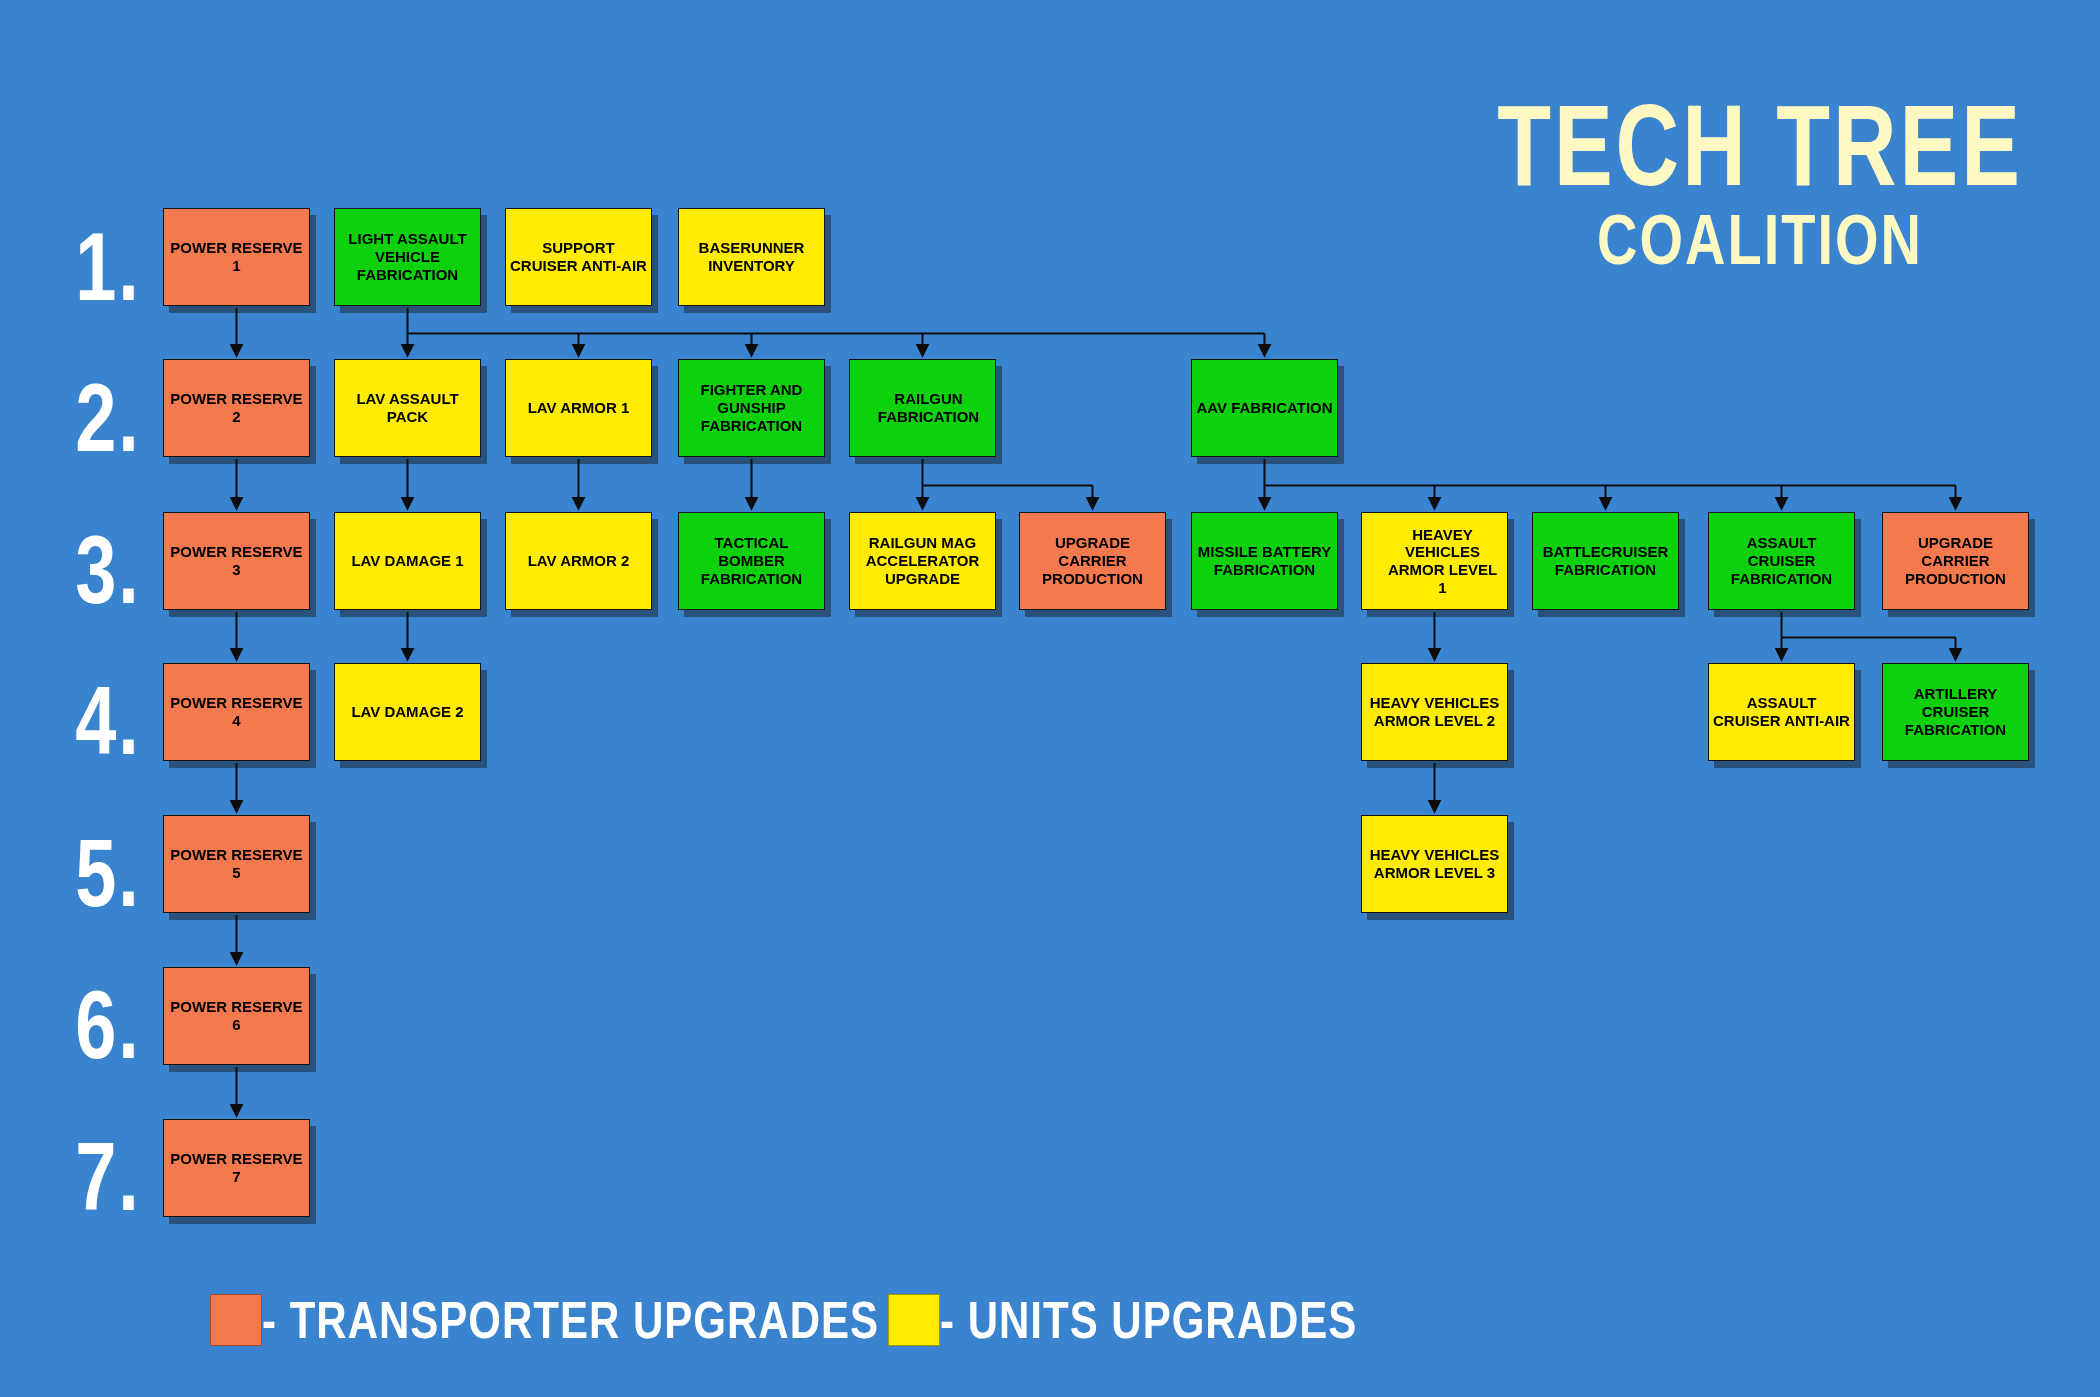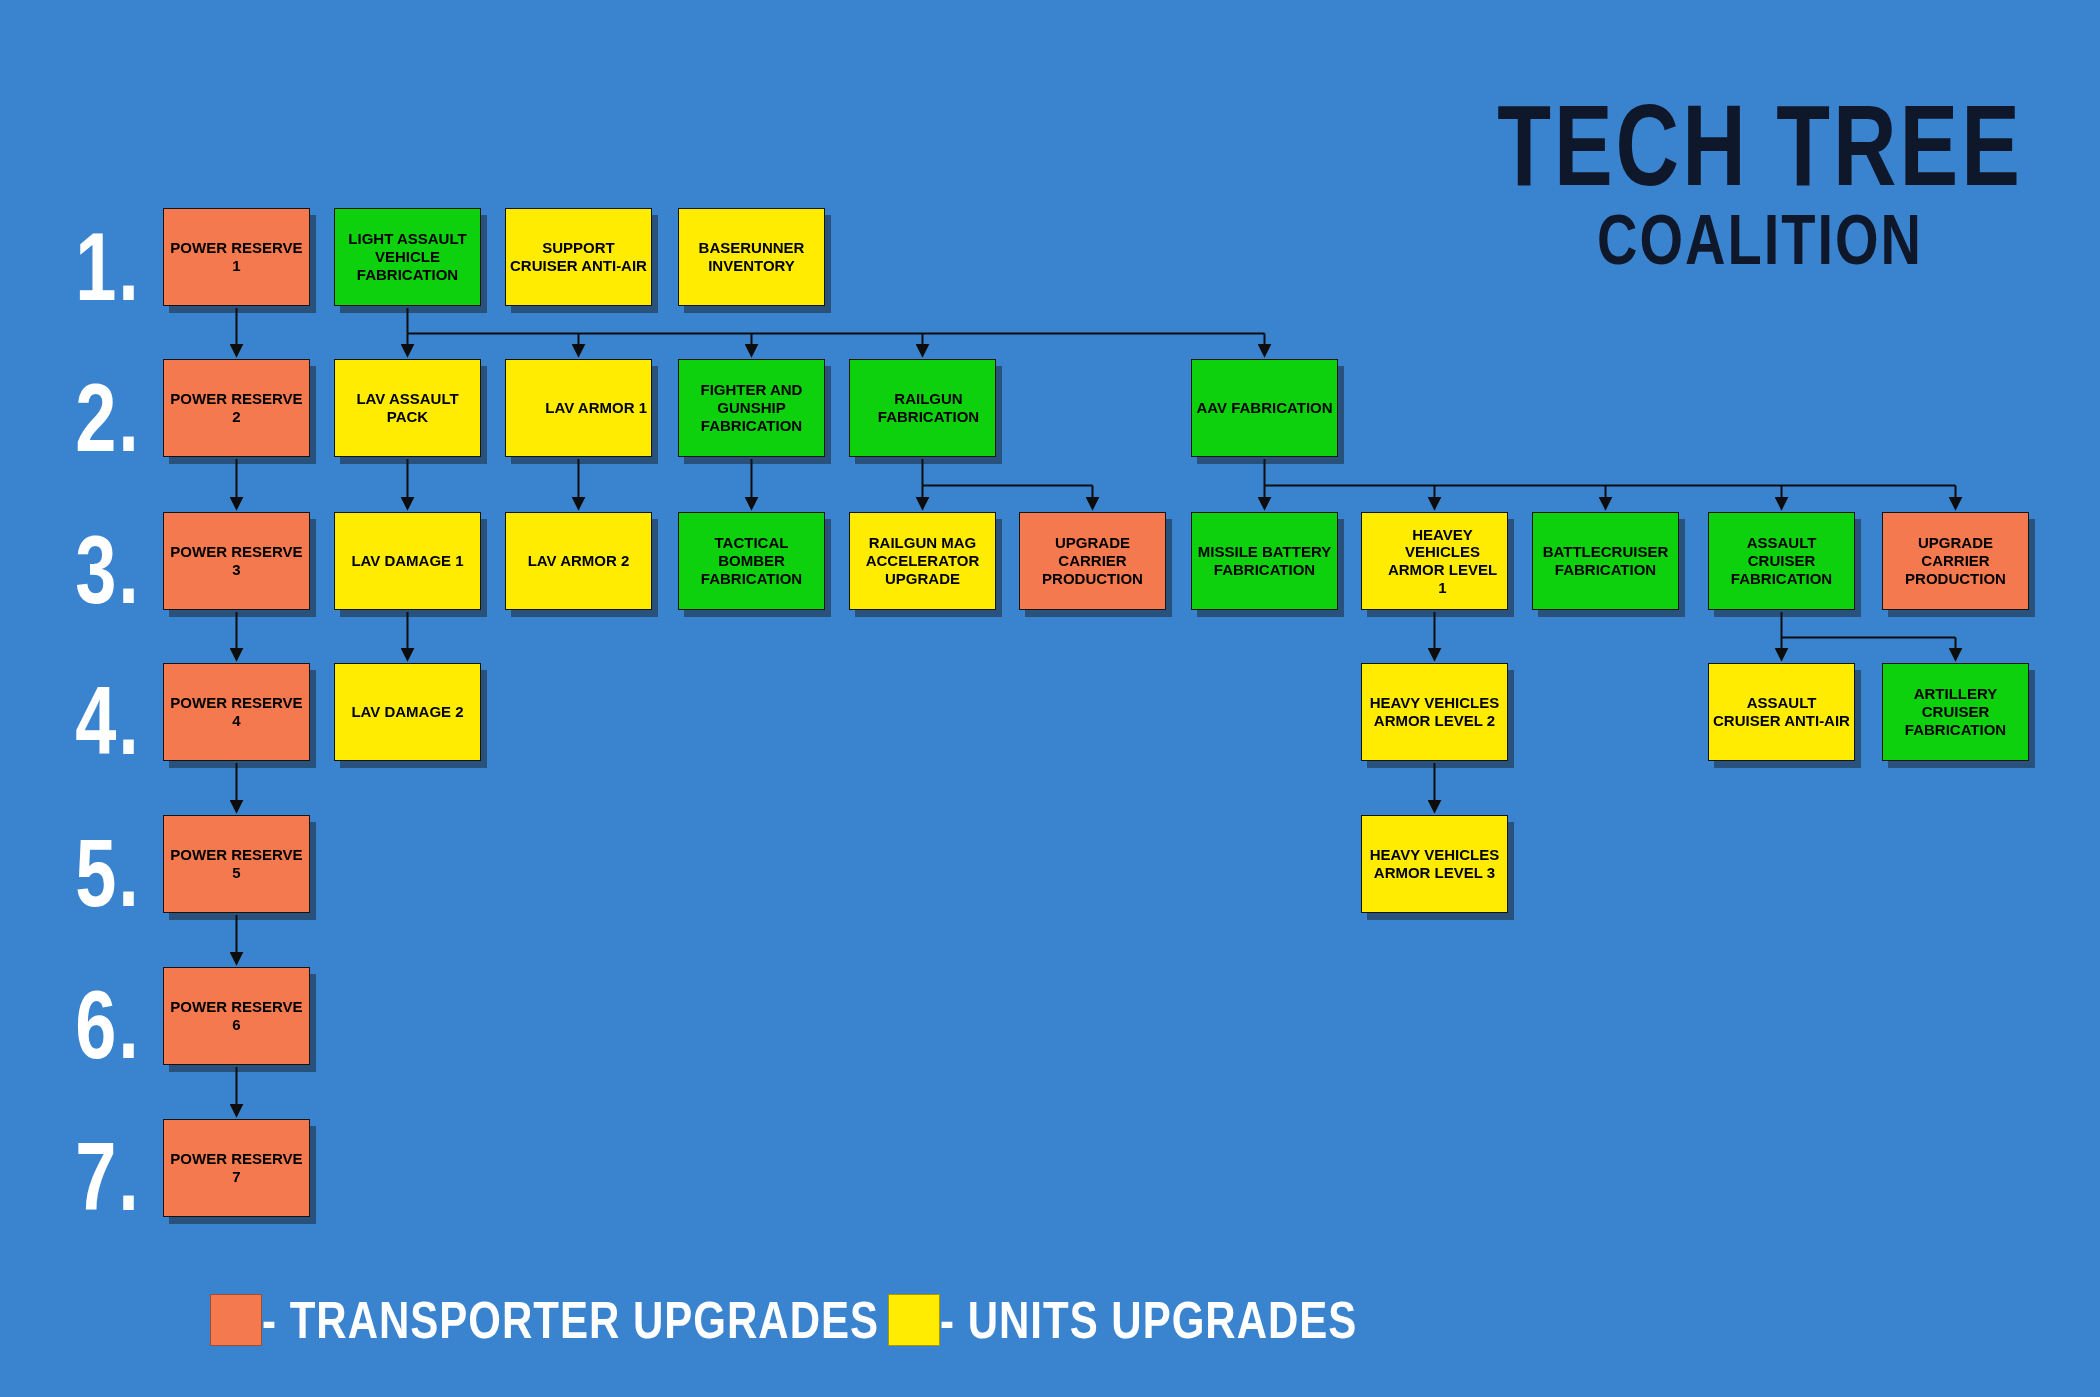--- a/index.html
+++ b/index.html
@@ -34,7 +34,7 @@
 
   .title{
     position:absolute;left:1450px;top:98px;width:620px;text-align:center;
-    color:#0f172a;font-weight:bold;
+    color:#fef9c3;font-weight:bold;
   }
   .title .t1{font-size:88px;line-height:96px;transform:scaleY(1.3);transform-origin:center;letter-spacing:3px;}
   .title .t2{font-size:56px;line-height:64px;transform:scaleY(1.25);transform-origin:center;letter-spacing:2px;margin-top:14px;}

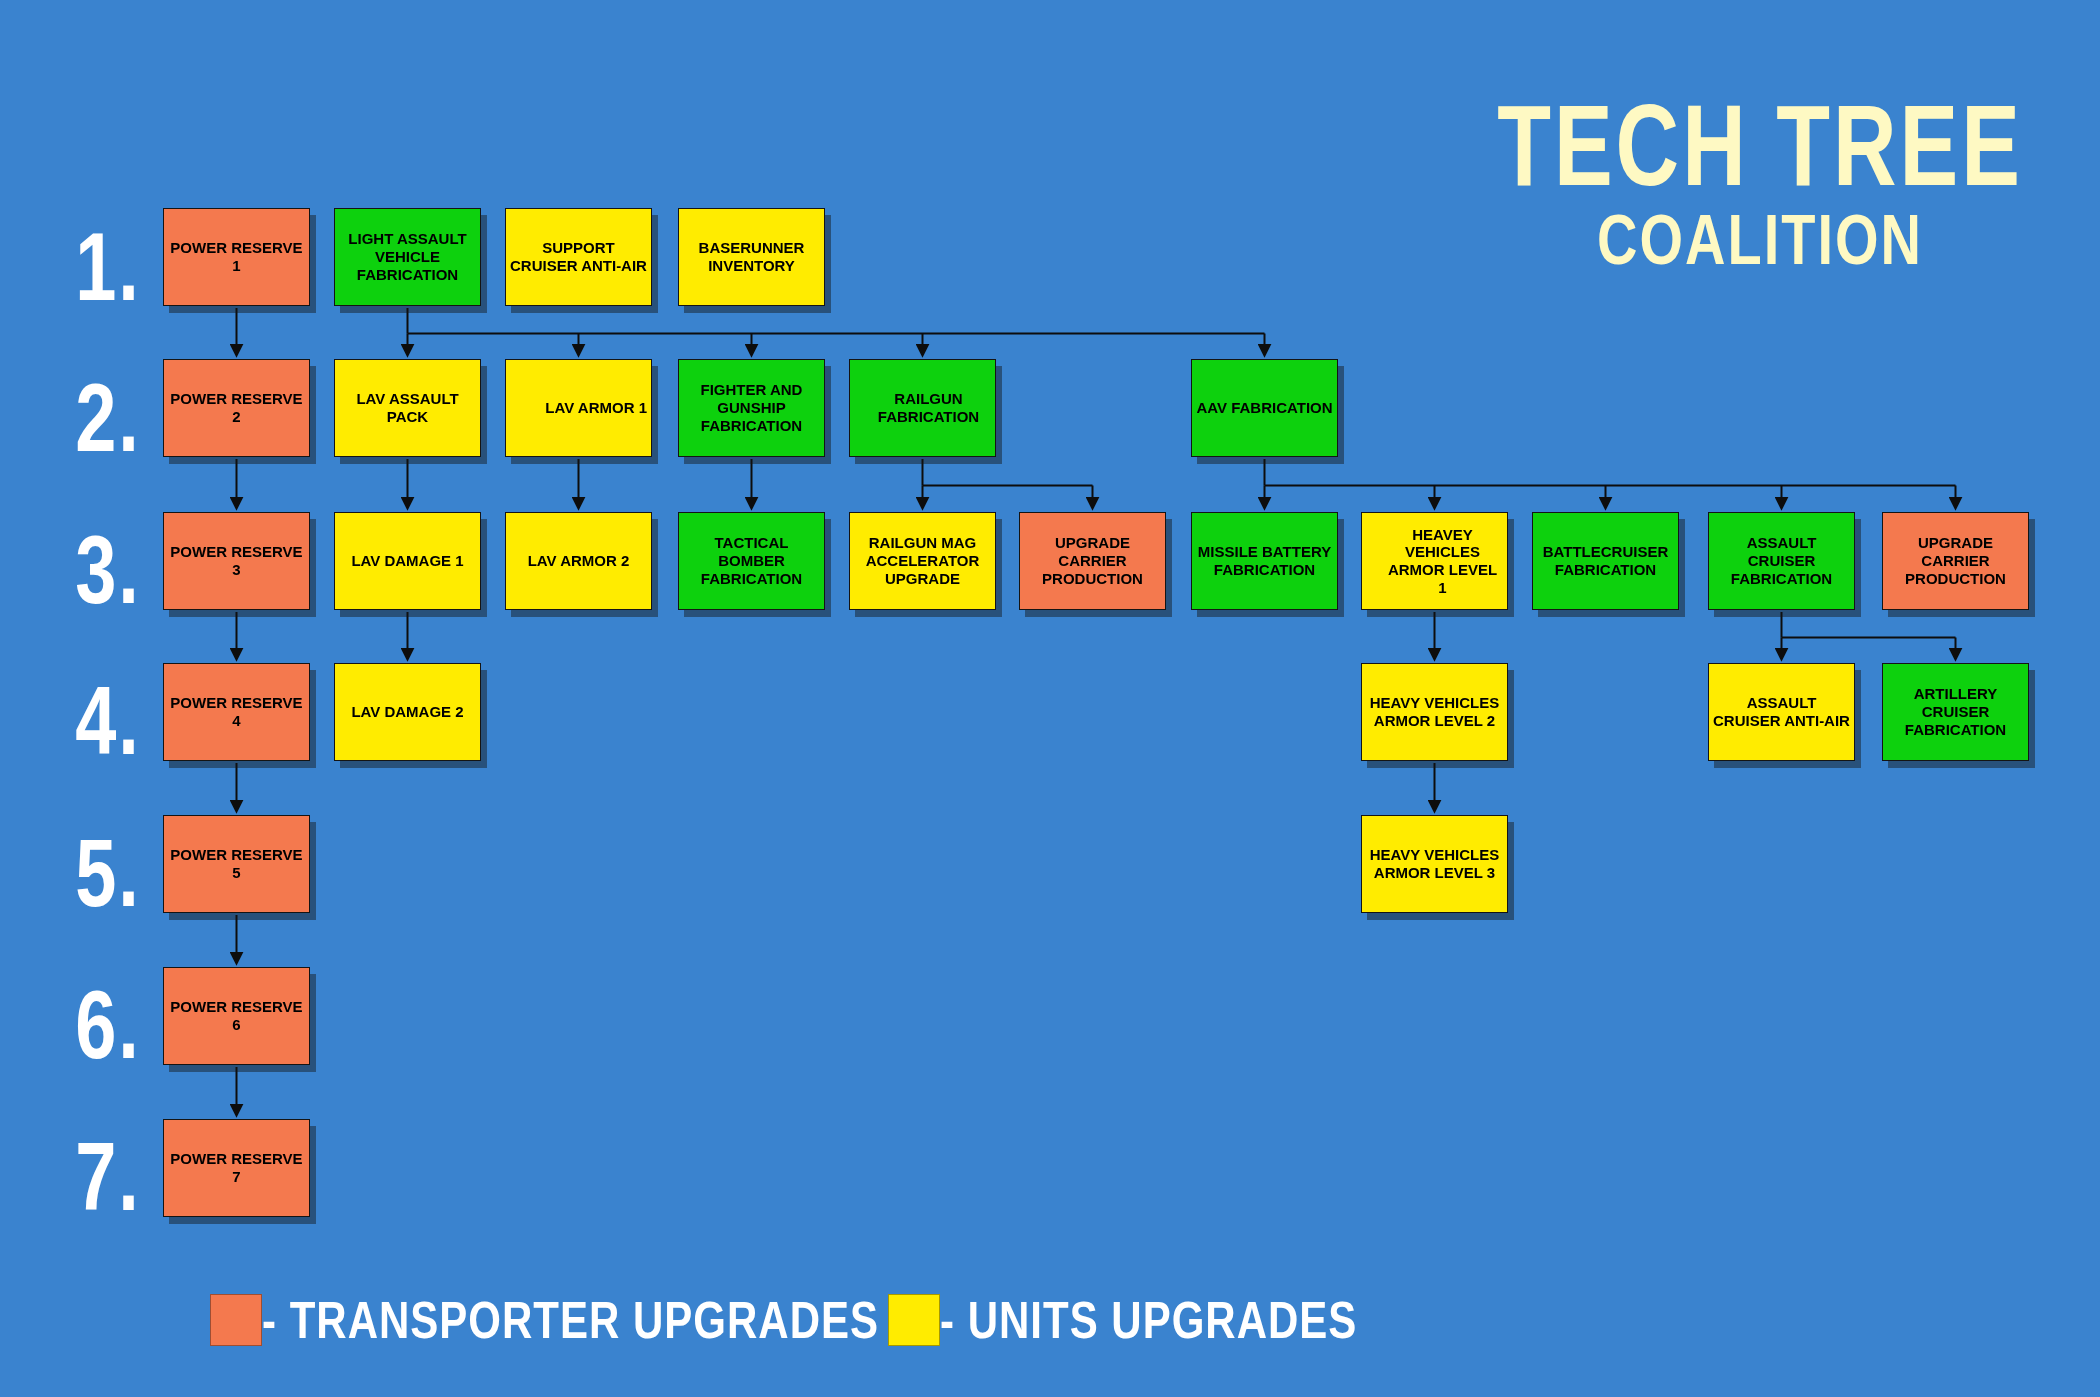--- a/index.html
+++ b/index.html
@@ -123,7 +123,7 @@
       <div class="node upgrade" style="left: 334px; top: 359px;">
         <span>LAV ASSAULT PACK</span>
       </div>
-      <div class="node upgrade" style="left: 505px; top: 359px; justify-content: flex-end;">
+      <div class="node upgrade" style="left: 505px; top: 359px;">
         <span>LAV ARMOR 1</span>
       </div>
       <div class="node unlock" style="left: 678px; top: 359px;">

